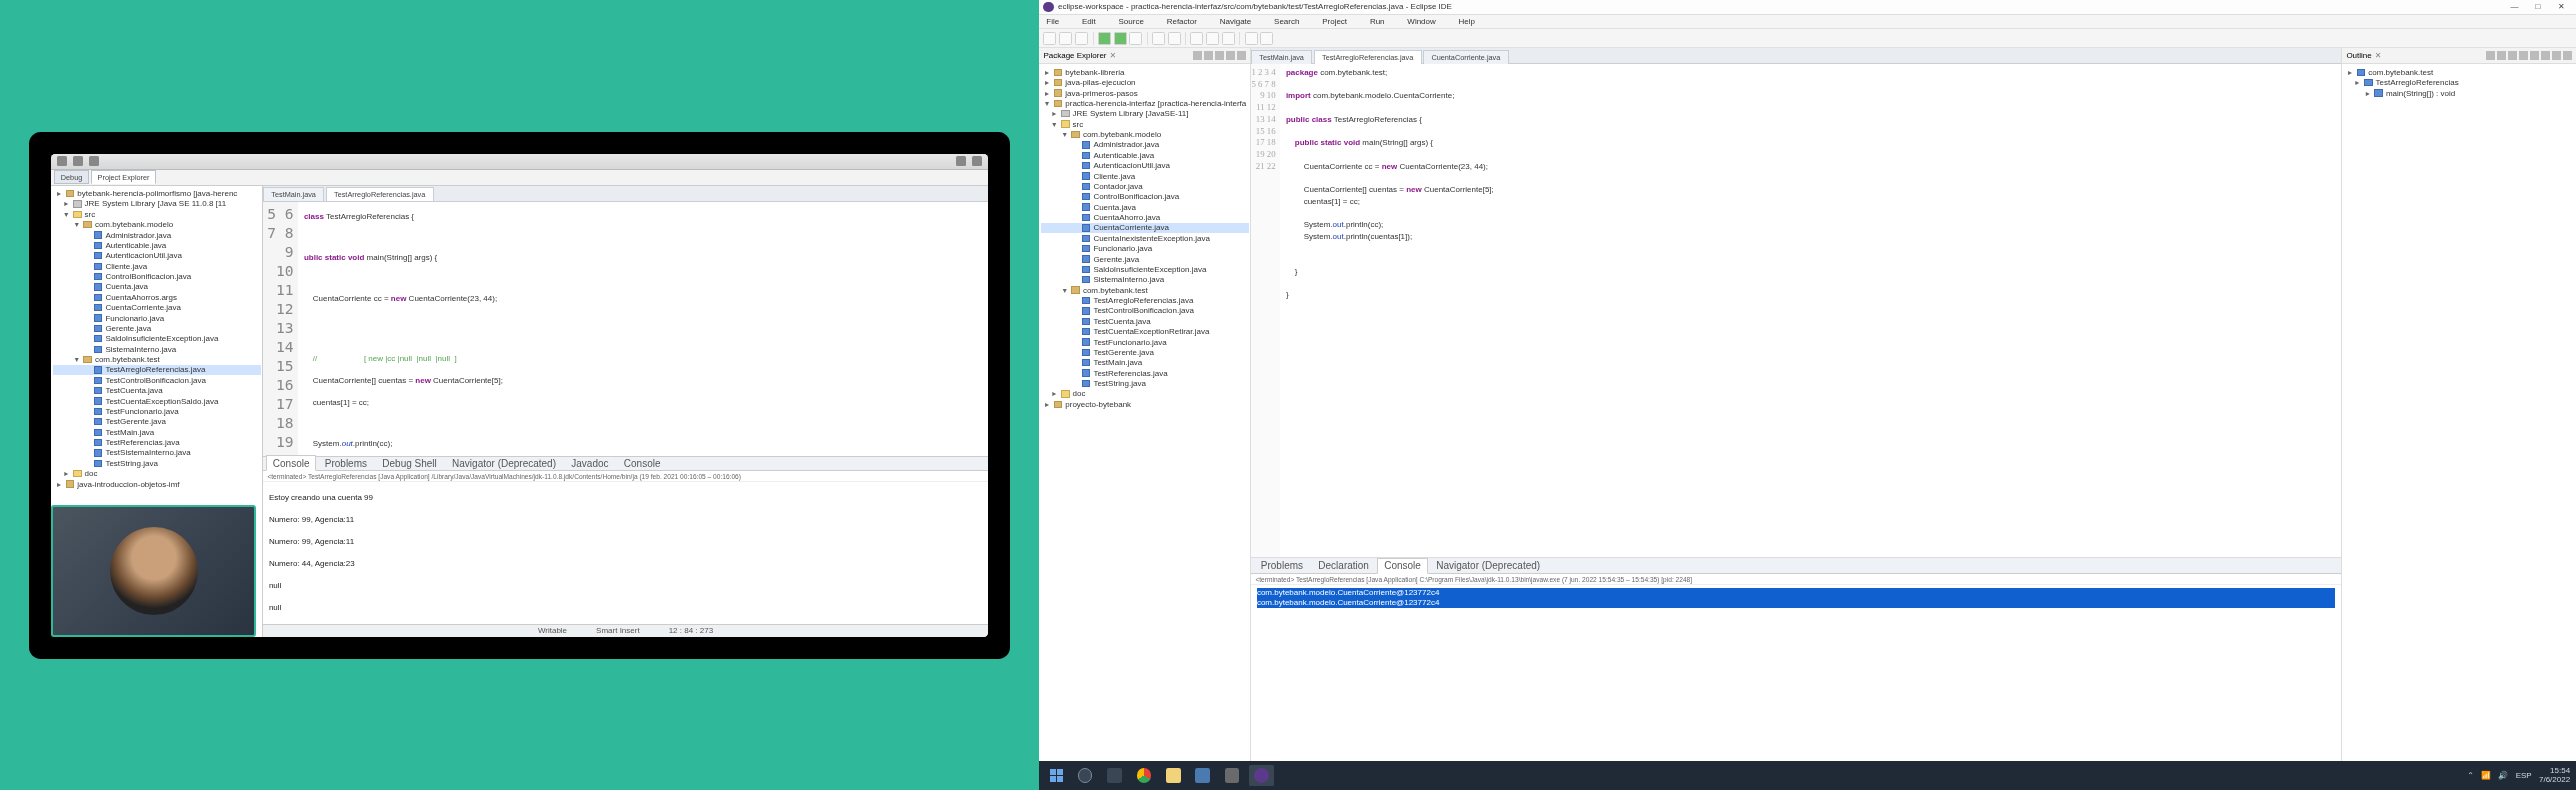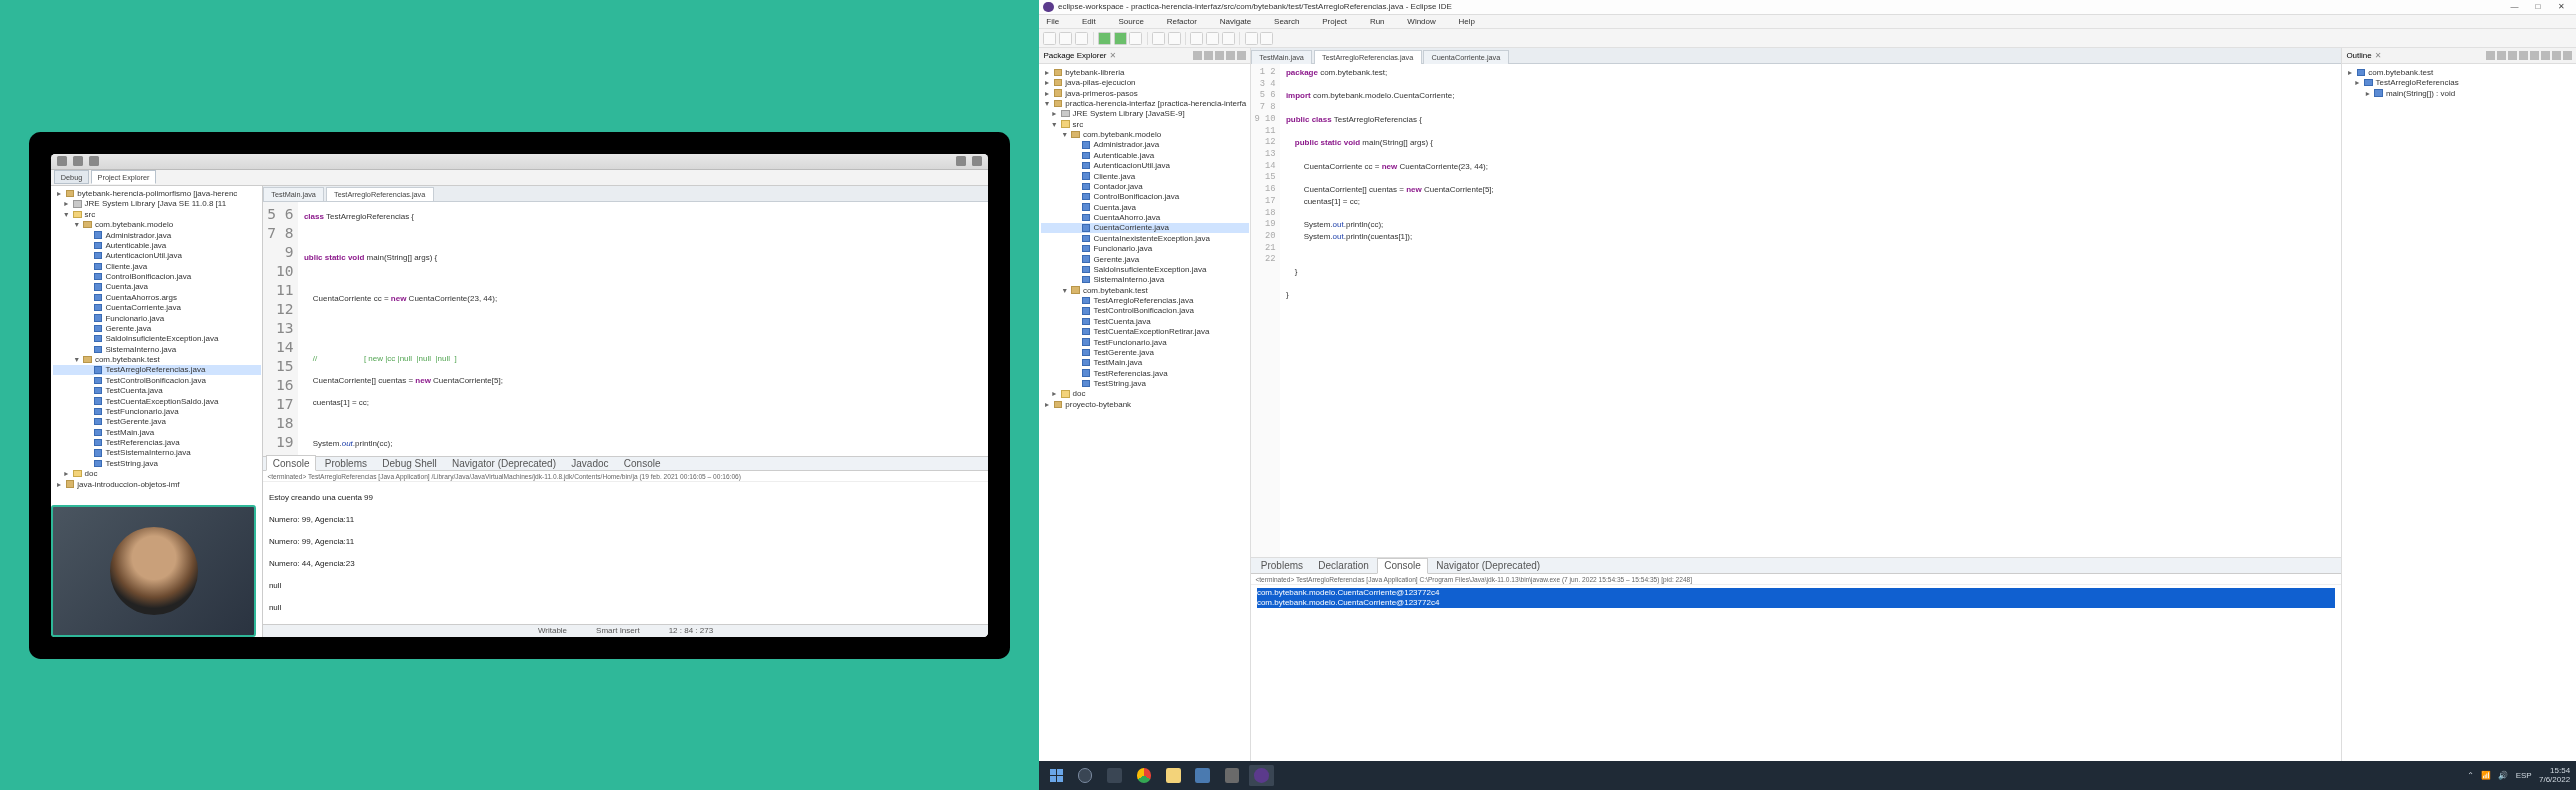--- a/index.html
+++ b/index.html
@@ -78,7 +78,7 @@
 .r-panel-head .mic { width:8.8px; height:8.8px; background:#bbb; }
 
 .r-code { flex:1; display:flex; background:#fff; overflow:hidden; }
-.r-gutter { width:29px; background:#fafafa; color:#aaa; text-align:right; padding:2.9px 4.4px 2.9px 0; font-family: Liberation Mono, monospace; font-size:8.8px; line-height:11.7px; }
+.r-gutter { width:29px; background:#fafafa; color:#aaa; text-align:right; padding:2.9px 4.4px 2.9px 0; font-family: Liberation Serif, serif; font-size:8.8px; line-height:11.7px; }
 .r-codetext { flex:1; padding:2.9px 5.9px; font-family: Consolas, monospace; font-size:8.8px; line-height:11.7px; white-space:pre; color:#333; }
 .rkw { color:#8c1a8c; font-weight:bold; }
 .rfld { color:#1a3ca8; }

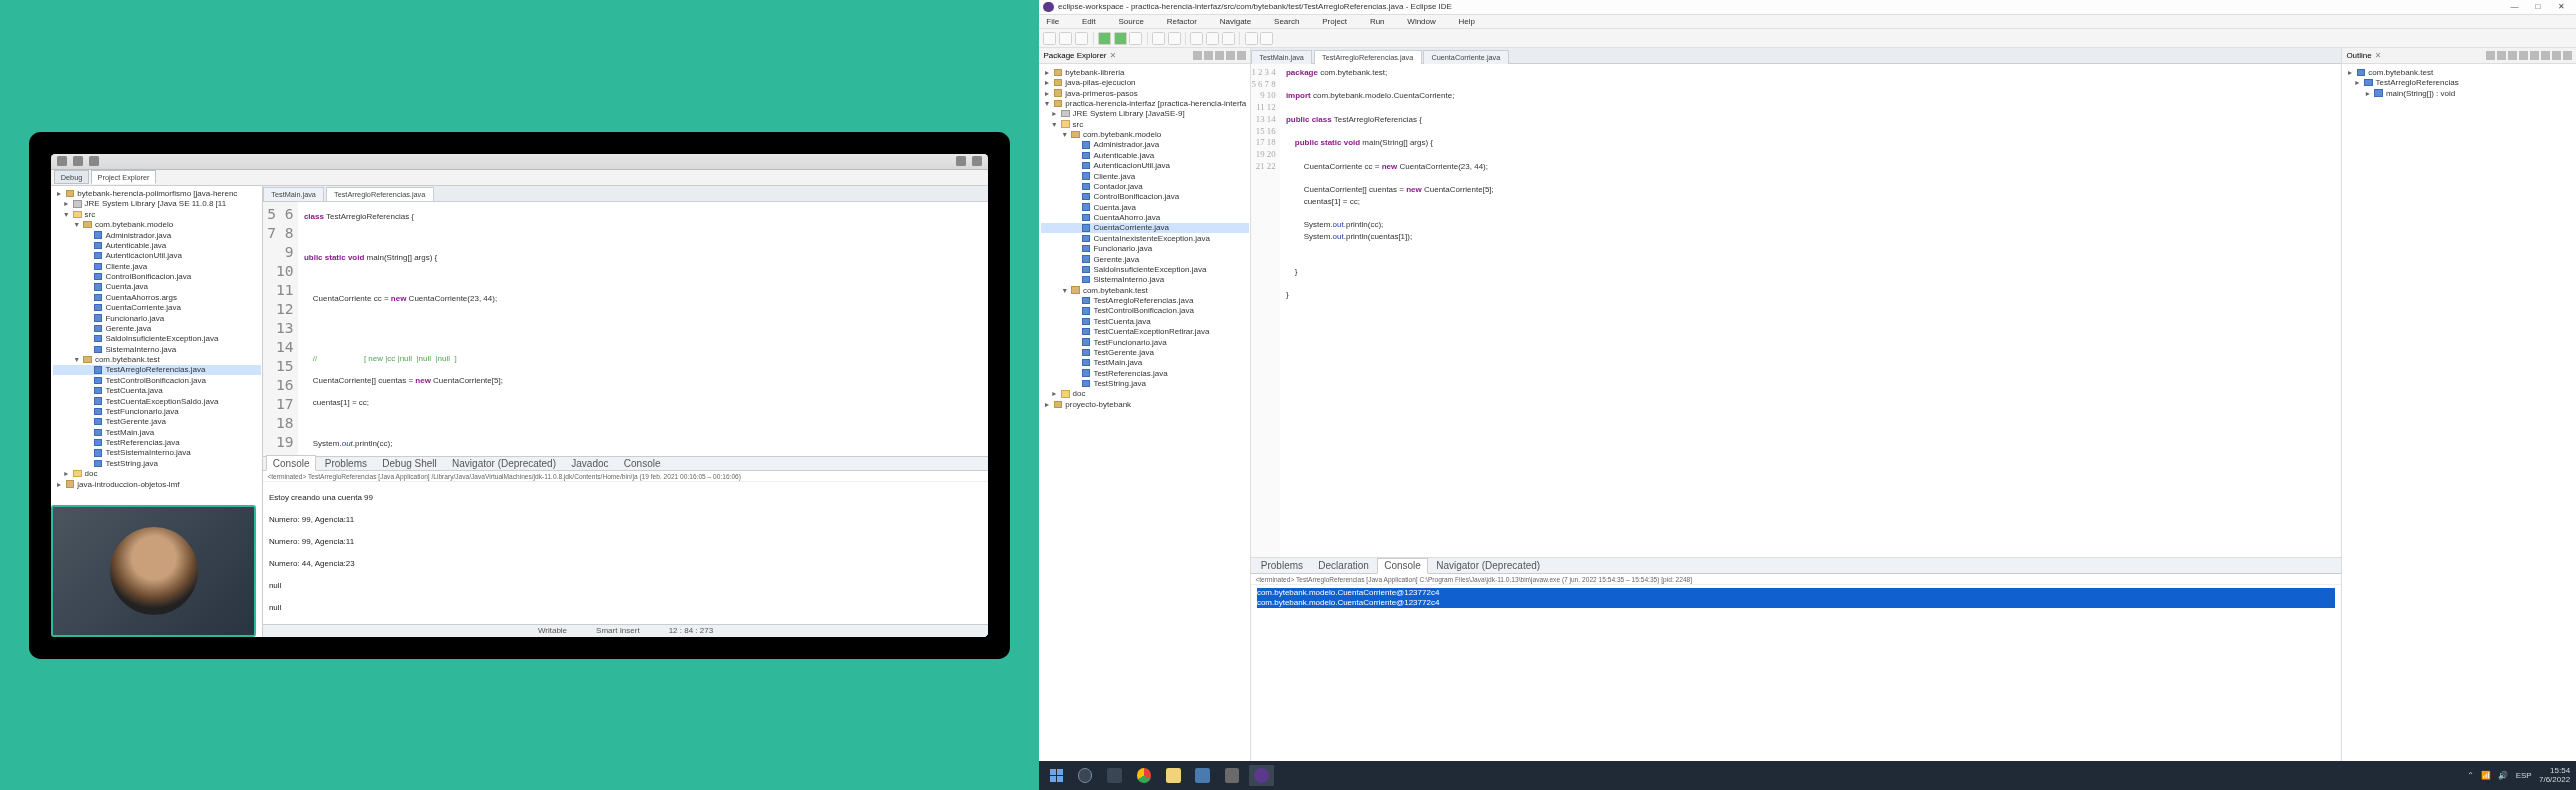--- a/index.html
+++ b/index.html
@@ -421,7 +421,7 @@
           <div class="tree-item indent1">
             <span class="tw">▸</span>
             <span class="tic ic-lib"></span>
-            <span>JRE System Library [JavaSE-9]</span>
+            <span>JRE System Library [JavaSE-11]</span>
           </div>
           <div class="tree-item indent1">
             <span class="tw">▾</span>

